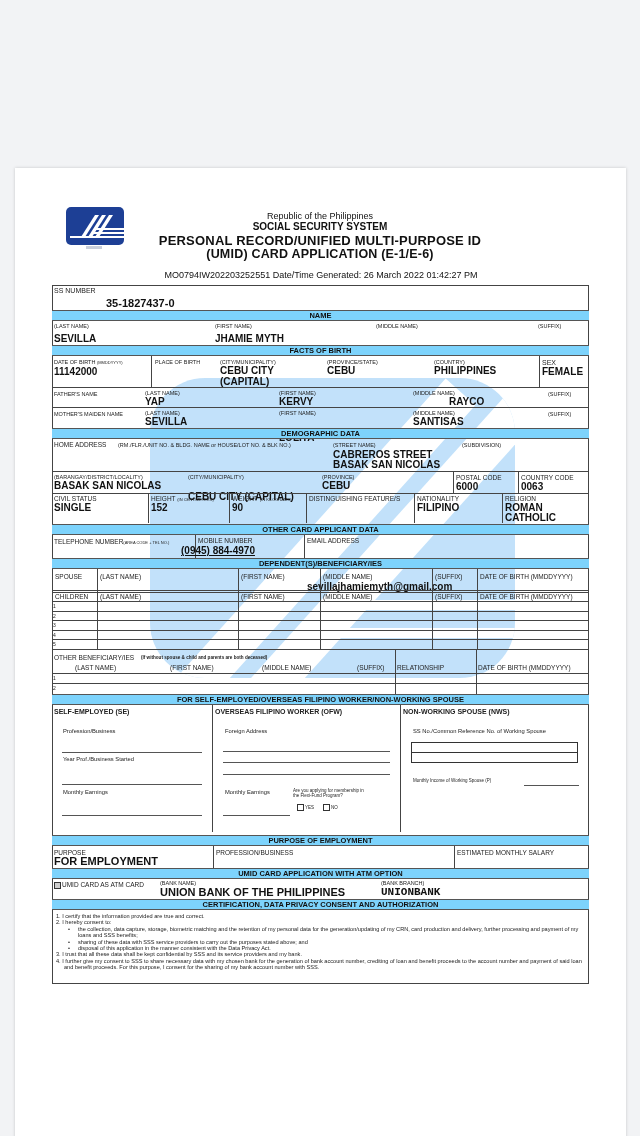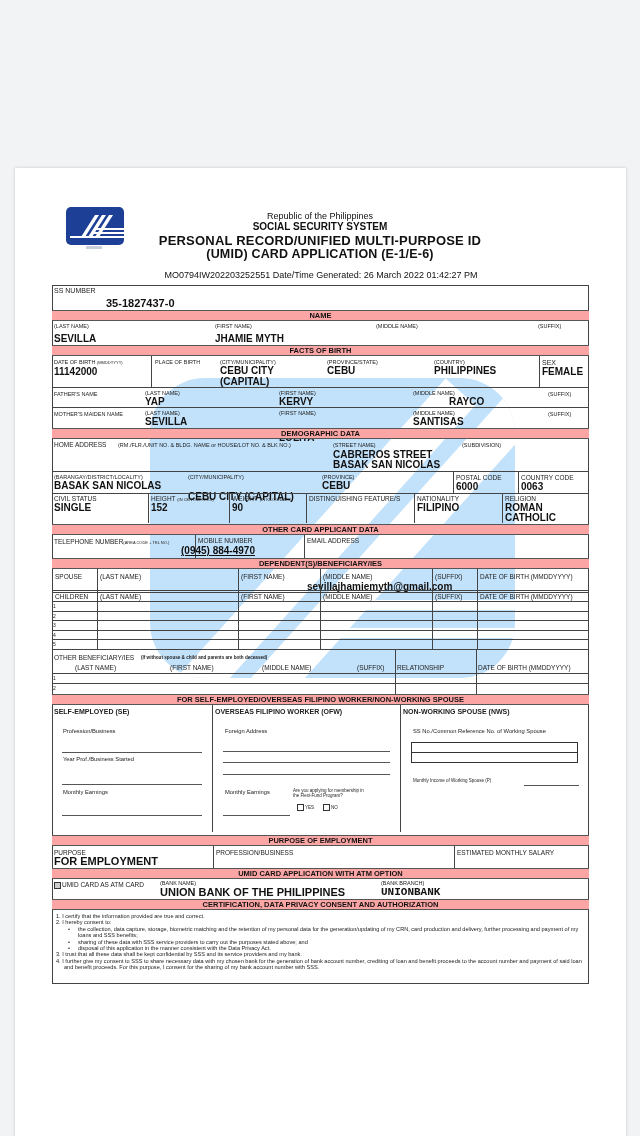--- a/index.html
+++ b/index.html
@@ -20,7 +20,7 @@
   .wm .stripe { position:absolute; background:#fff; width:40px; height:420px; transform:rotate(42deg); }
   .wm .hstripe { position:absolute; background:#fff; height:10px; right:0; }
 
-  .sec { position:absolute; left:52px; width:537px; background:#fca5a5; border-top:1.5px solid #555; border-bottom:1.5px solid #555; box-sizing:border-box; font-size:7.5px; font-weight:bold; text-align:center; line-height:9px; height:11px; }
+  .sec { position:absolute; left:52px; width:537px; background:#7dd3fc; border-top:1.5px solid #555; border-bottom:1.5px solid #555; box-sizing:border-box; font-size:7.5px; font-weight:bold; text-align:center; line-height:9px; height:11px; }
   .hl { position:absolute; height:0; border-top:1px solid #444; }
   .vl { position:absolute; width:0; border-left:1px solid #444; }
   .lbl { position:absolute; font-size:5.5px; color:#222; white-space:nowrap; }

